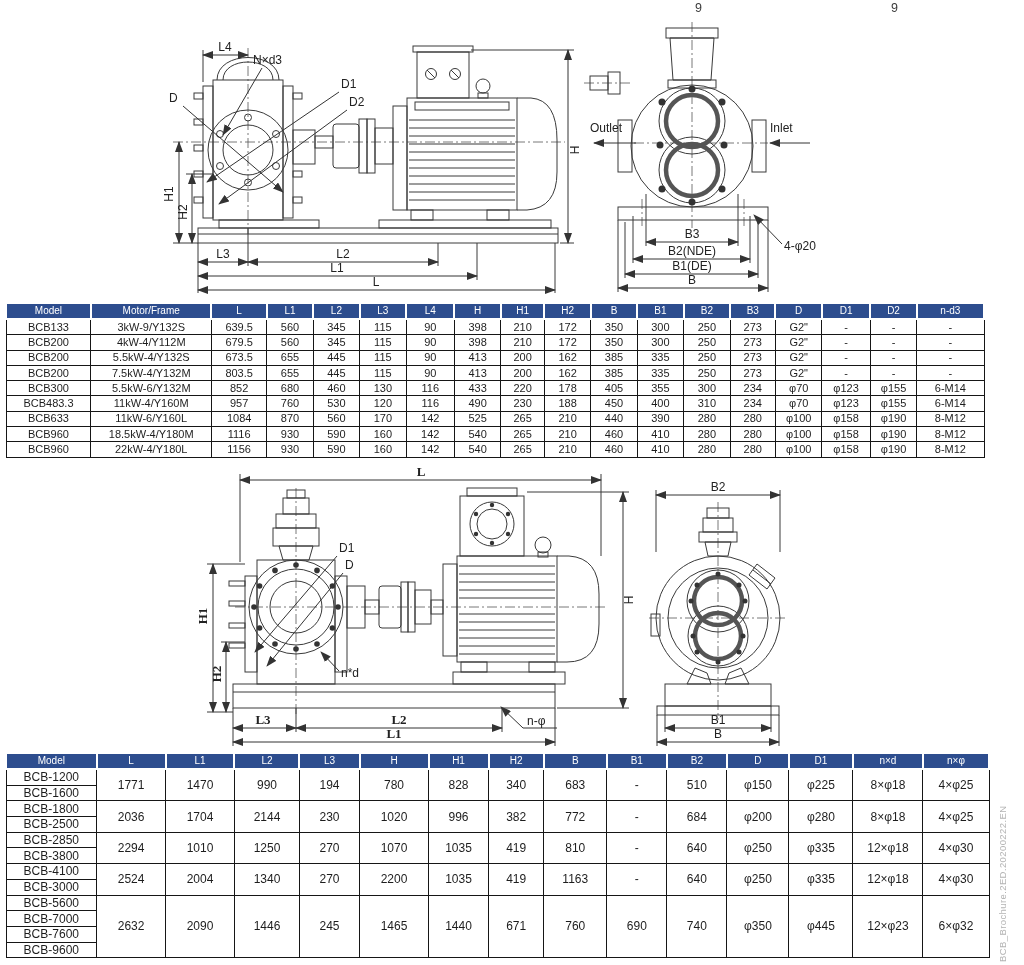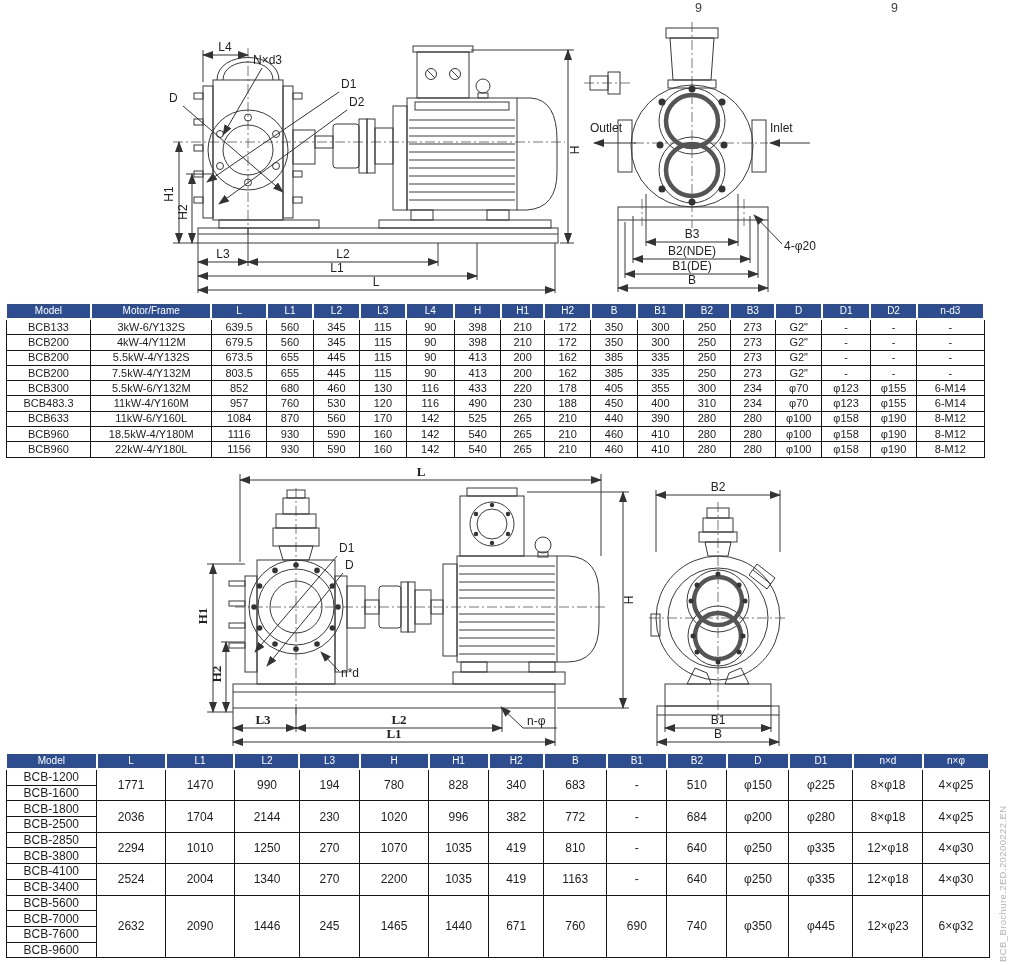--- a/index.html
+++ b/index.html
@@ -256,7 +256,7 @@
       <tbody>
         <tr>
           <td>BCB133</td>
-          <td>3kW-6/Y132S</td>
+          <td>3kW-9/Y132S</td>
           <td>639.5</td>
           <td>560</td>
           <td>345</td>

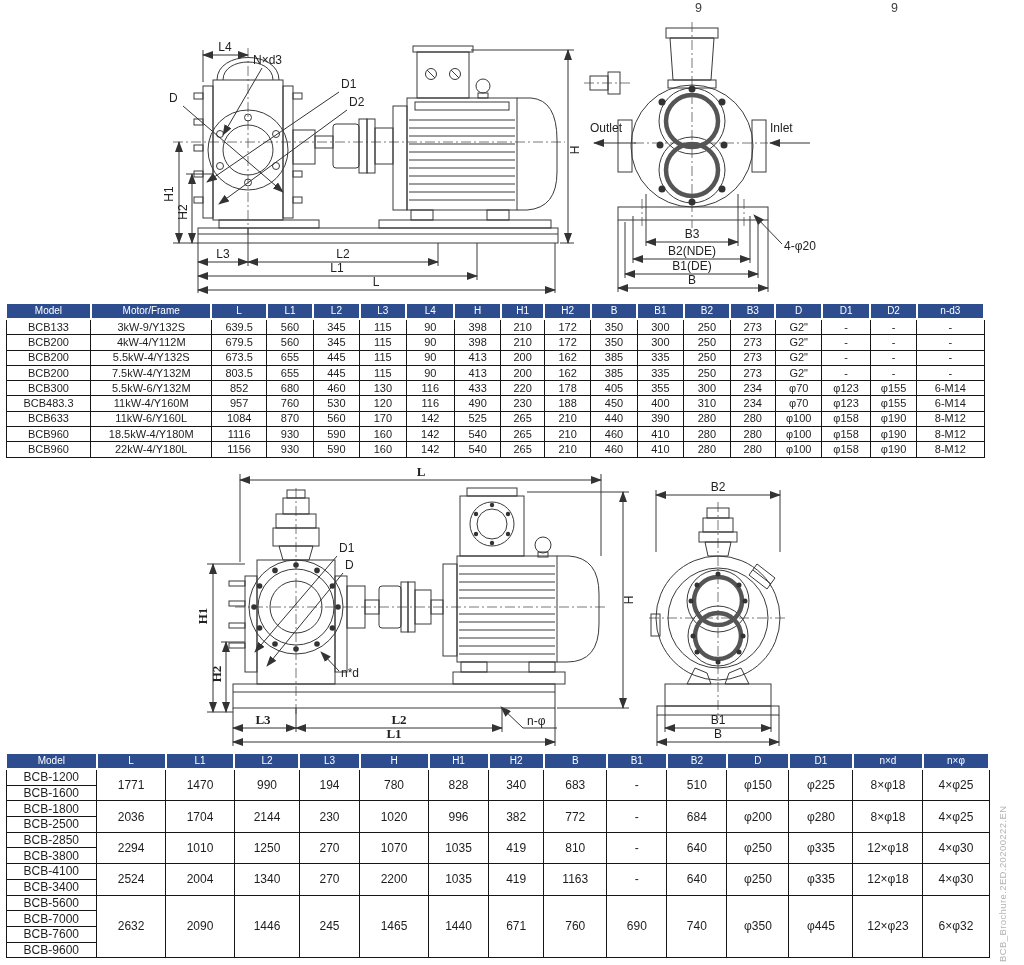--- a/index.html
+++ b/index.html
@@ -718,7 +718,7 @@
           <td rowspan="2">4×φ30</td>
         </tr>
         <tr>
-          <td>BCB-3400</td>
+          <td>BCB-3000</td>
         </tr>
         <tr>
           <td>BCB-5600</td>

